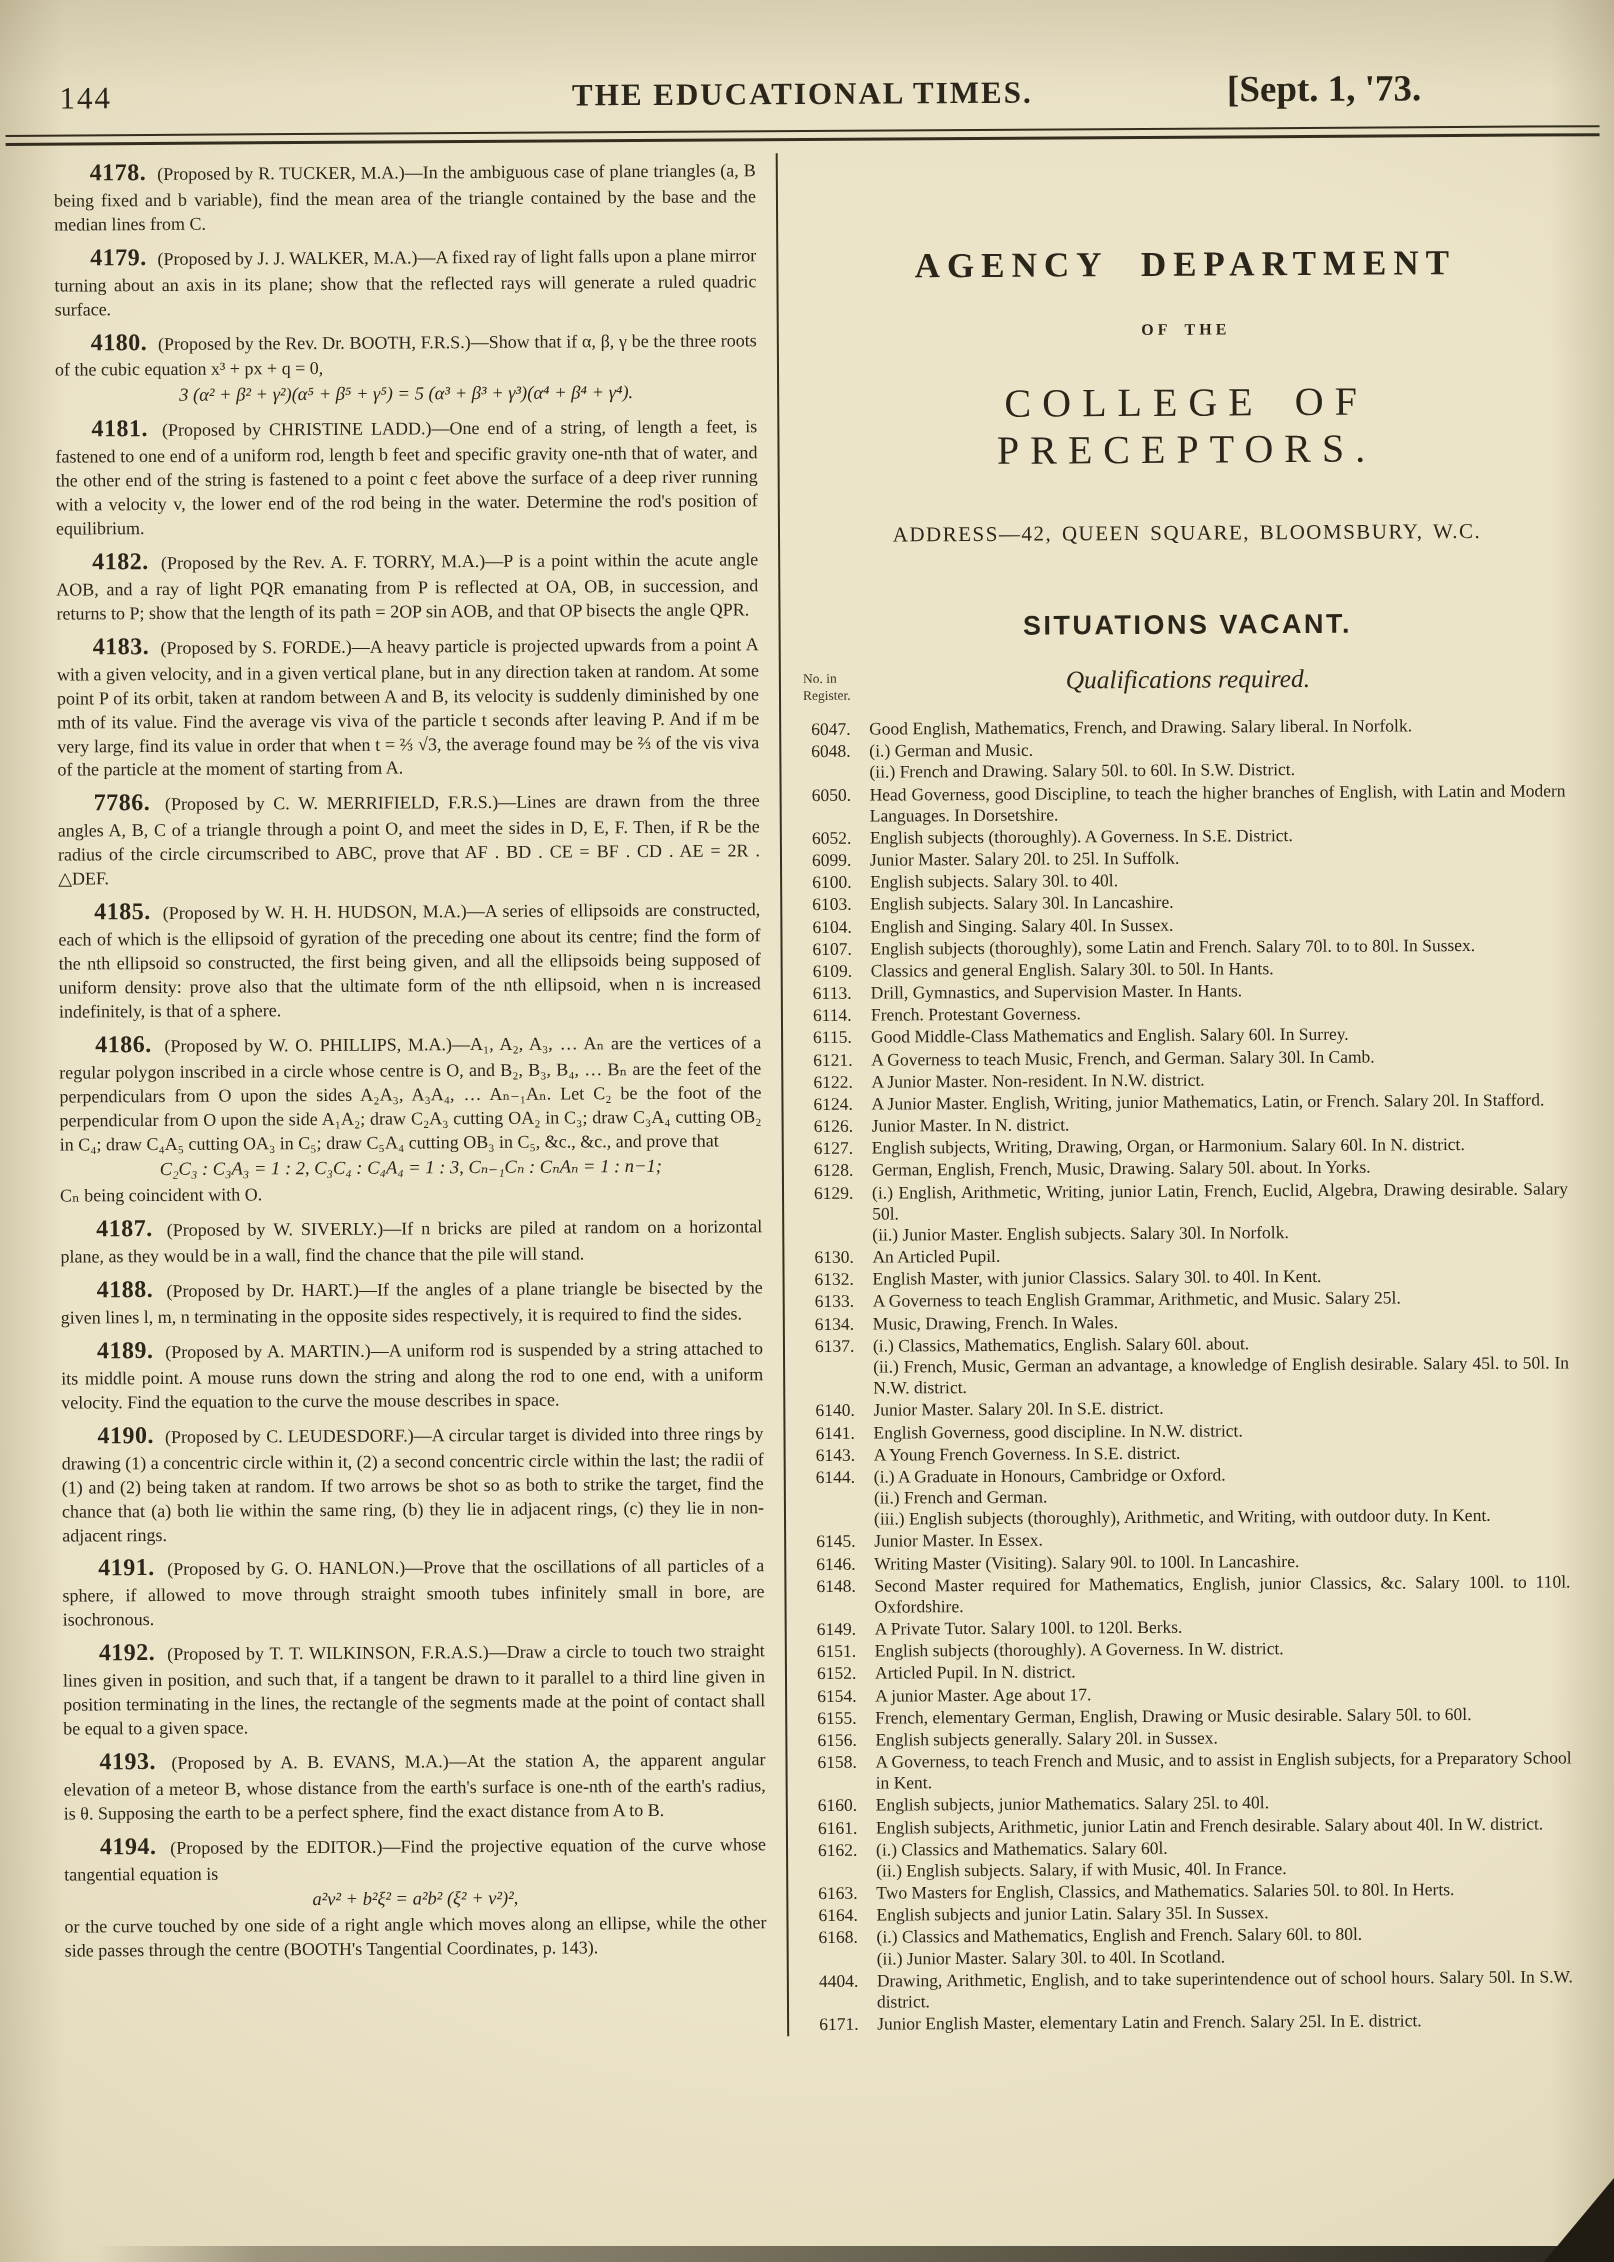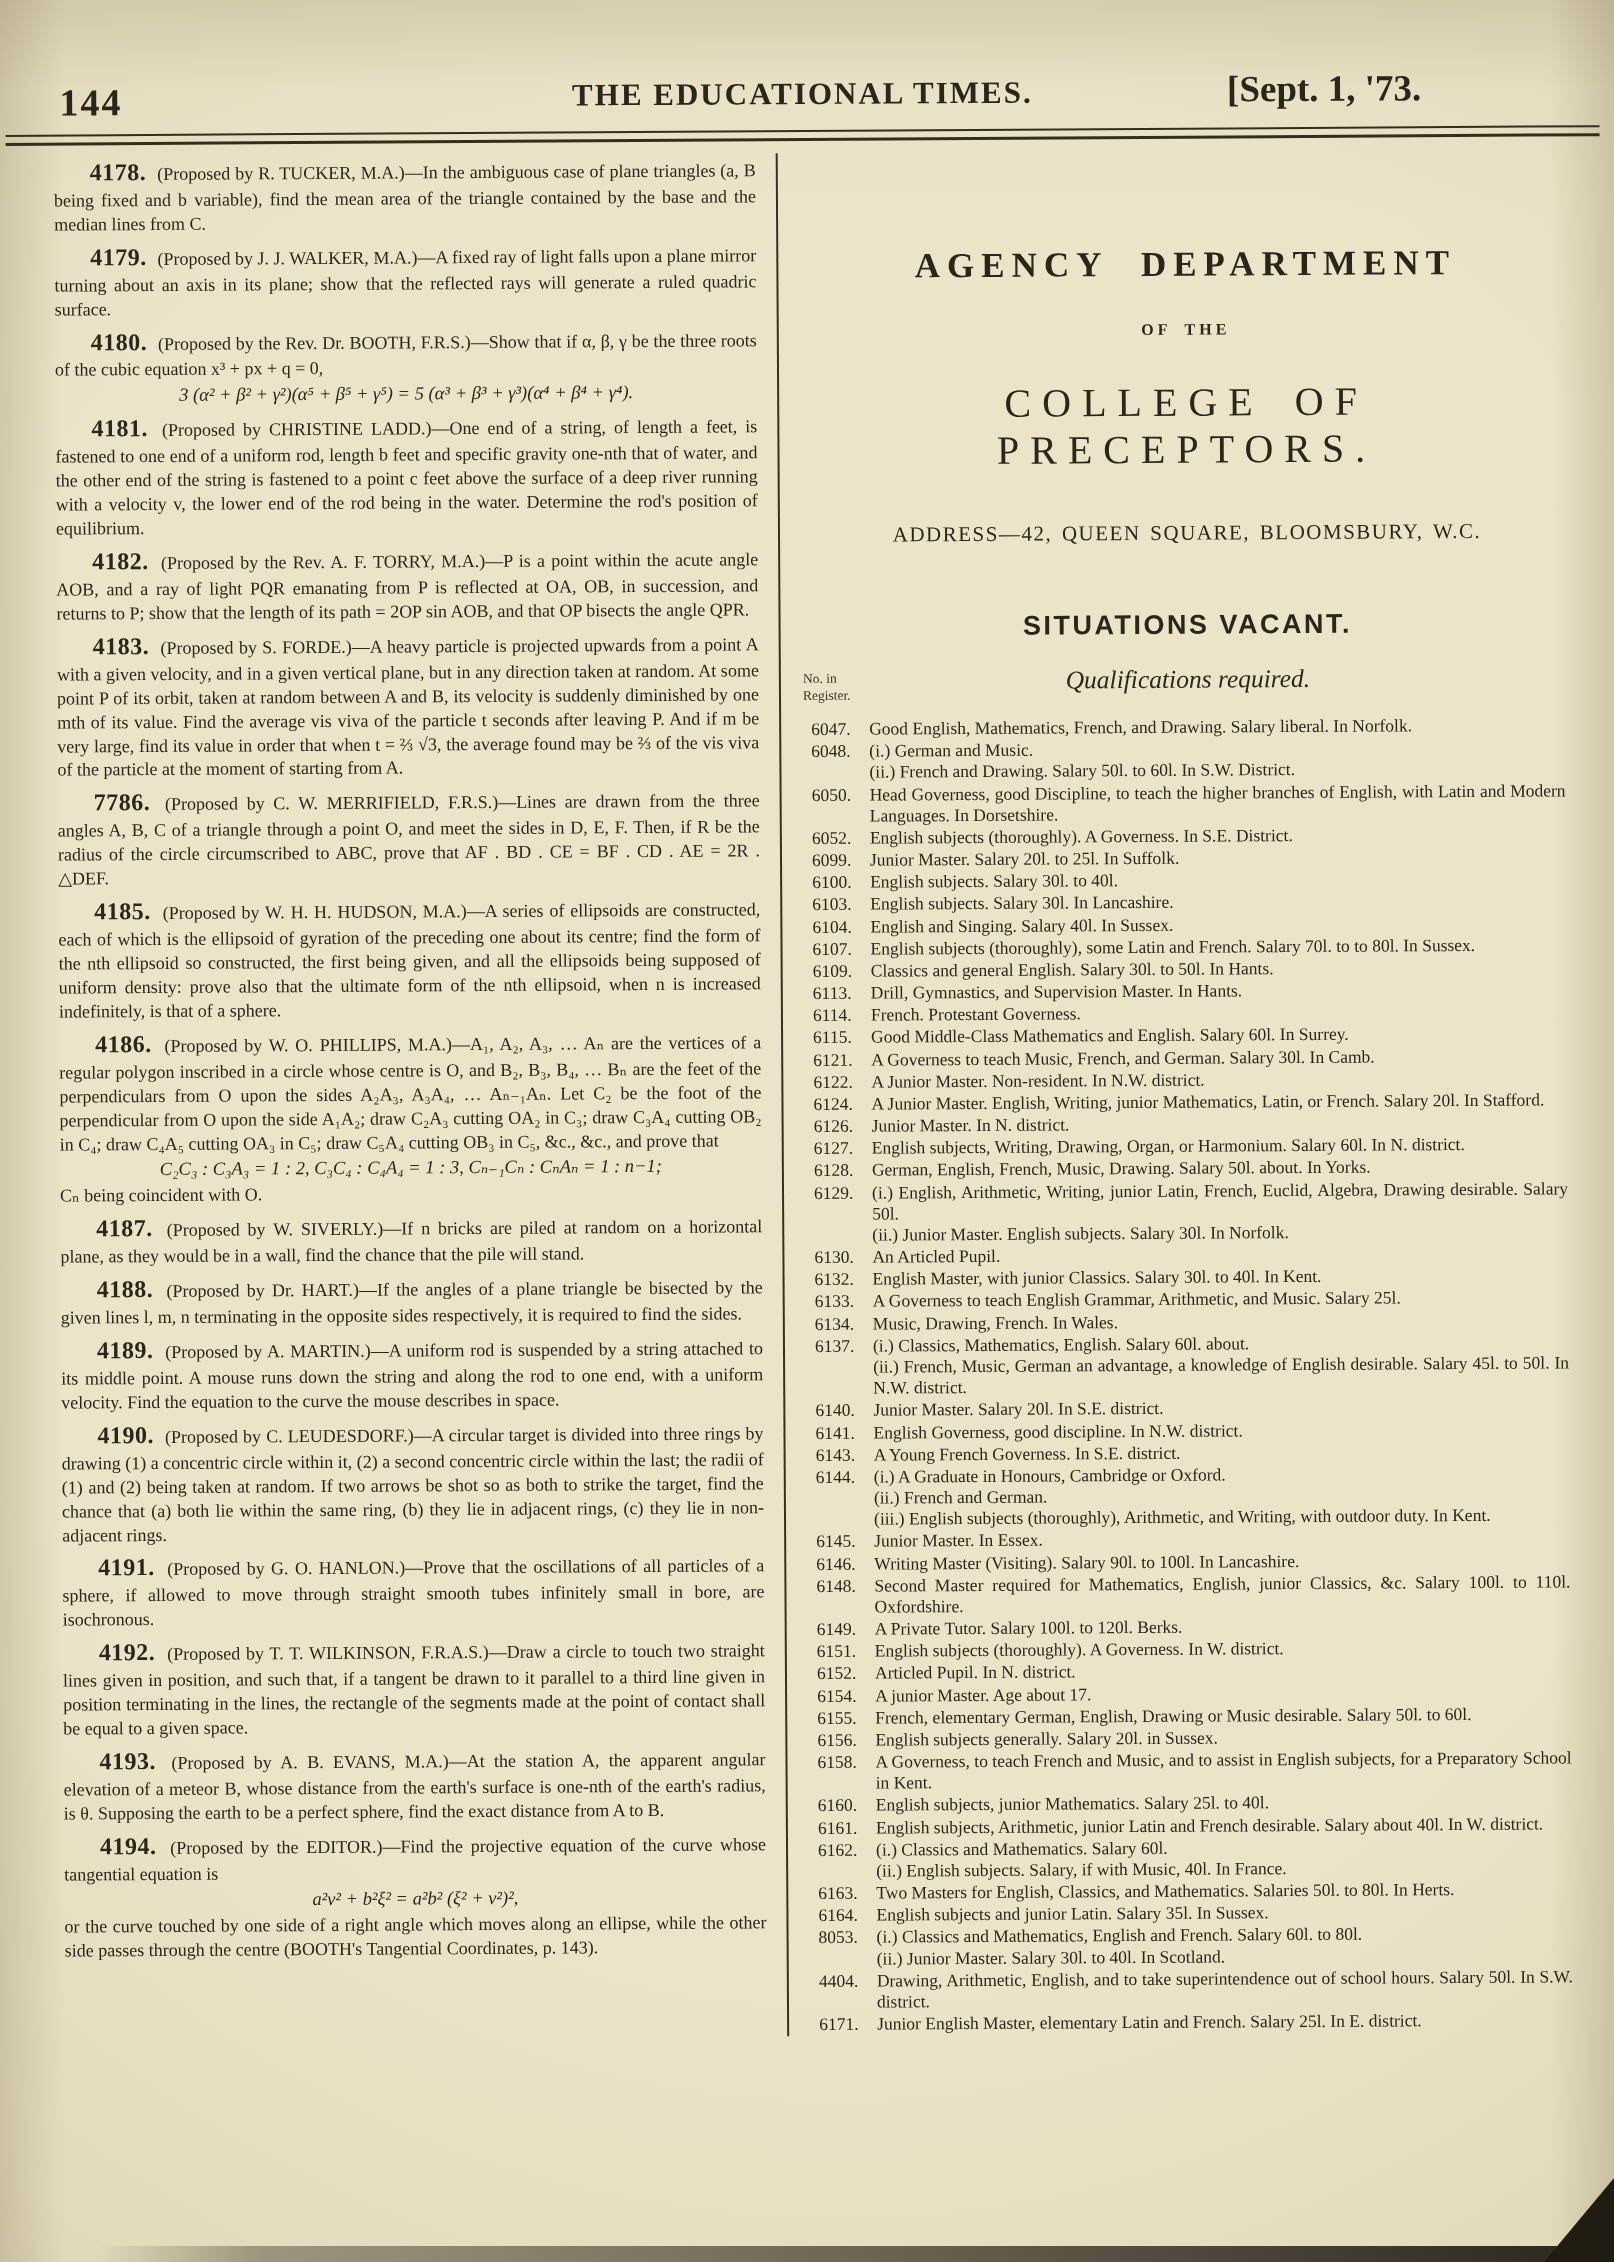--- a/index.html
+++ b/index.html
@@ -18,7 +18,7 @@
   .content{transform:rotate(-0.35deg);transform-origin:50% 40%;}
   
   .header{position:relative;height:52px;margin-top:76px;padding:0 64px;}
-  .pnum{font-size:38px;font-weight:bold;letter-spacing:2px;}
+  .pnum{font-size:31px;font-weight:normal;letter-spacing:2px;}
   .ptitle{position:absolute;left:0;right:0;text-align:center;font-size:31px;font-weight:bold;letter-spacing:2px;}
   .pdate{position:absolute;right:188px;top:-6px;font-size:37px;font-weight:bold;}
   .rule{height:6px;margin:2px 10px 0 10px;border-top:2px solid #332d1e;border-bottom:3px solid #332d1e;}

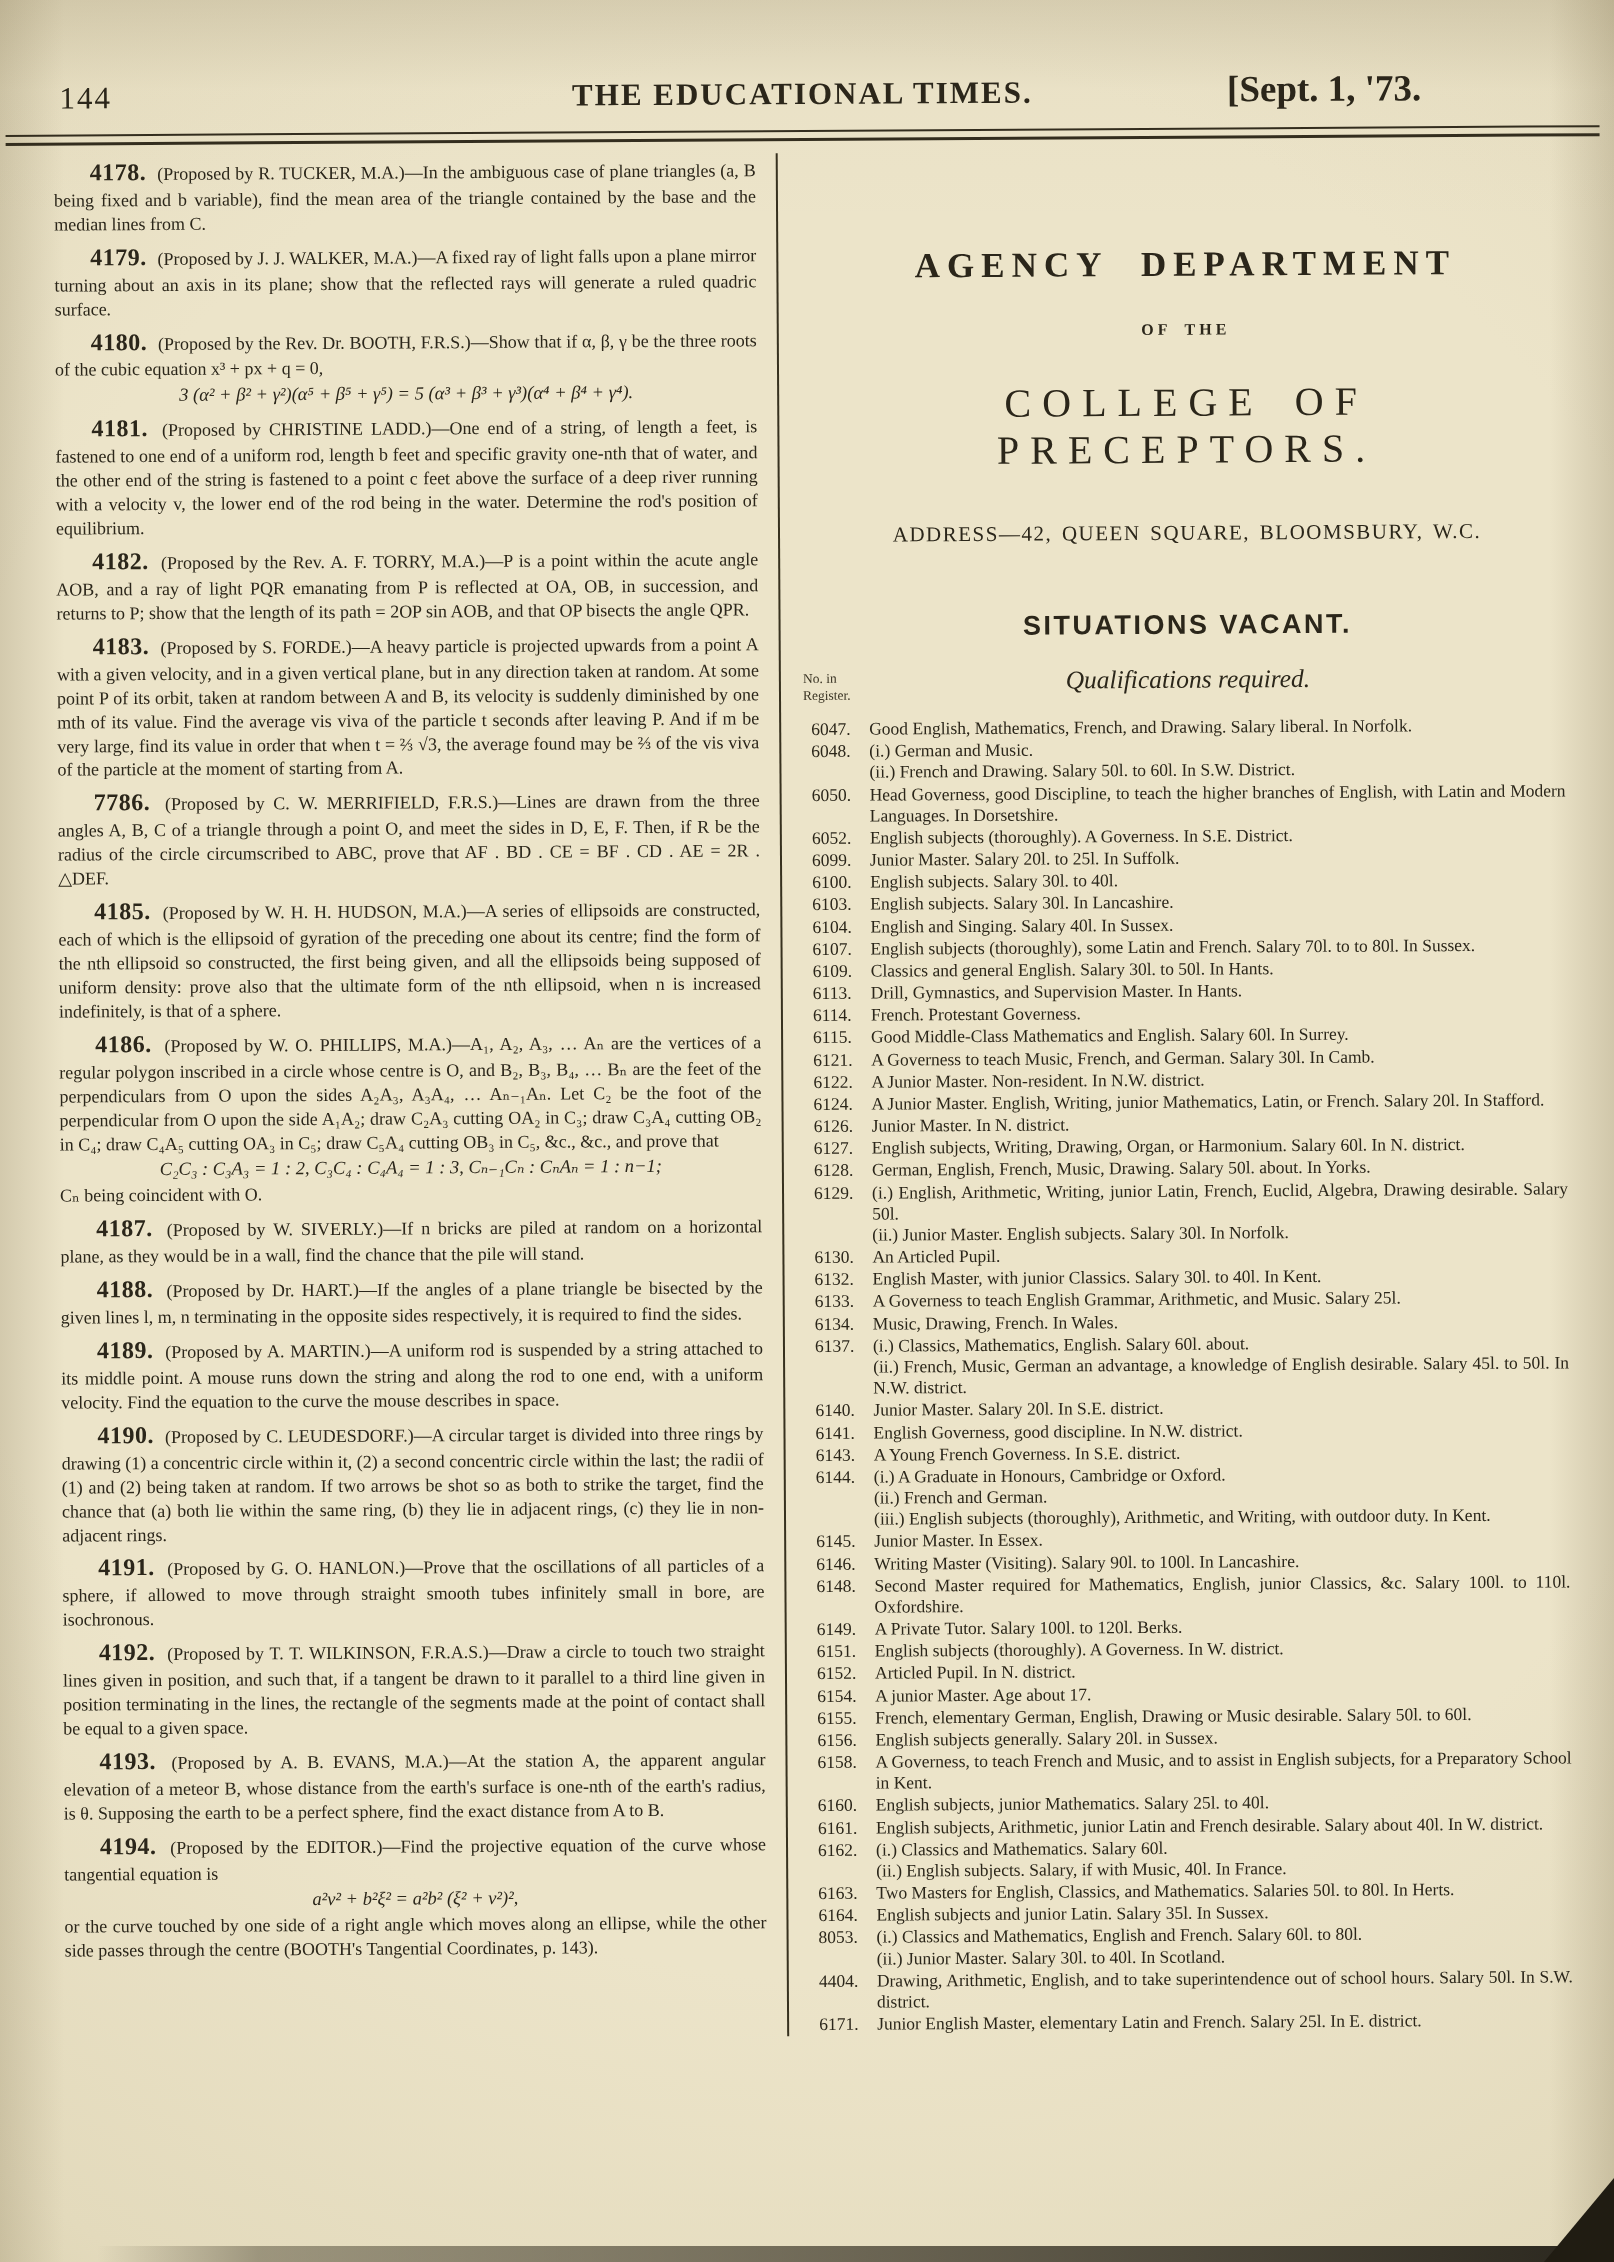--- a/index.html
+++ b/index.html
@@ -415,7 +415,7 @@
               </div>
             </div>
             <div class="entry">
-              <span class="enum">8053.</span>
+              <span class="enum">6168.</span>
               <div class="ebody">
                 <div>(i.) Classics and Mathematics, English and French.  Salary 60l. to 80l.</div>
                 <div>(ii.) Junior Master.  Salary 30l. to 40l.  In Scotland.</div>

